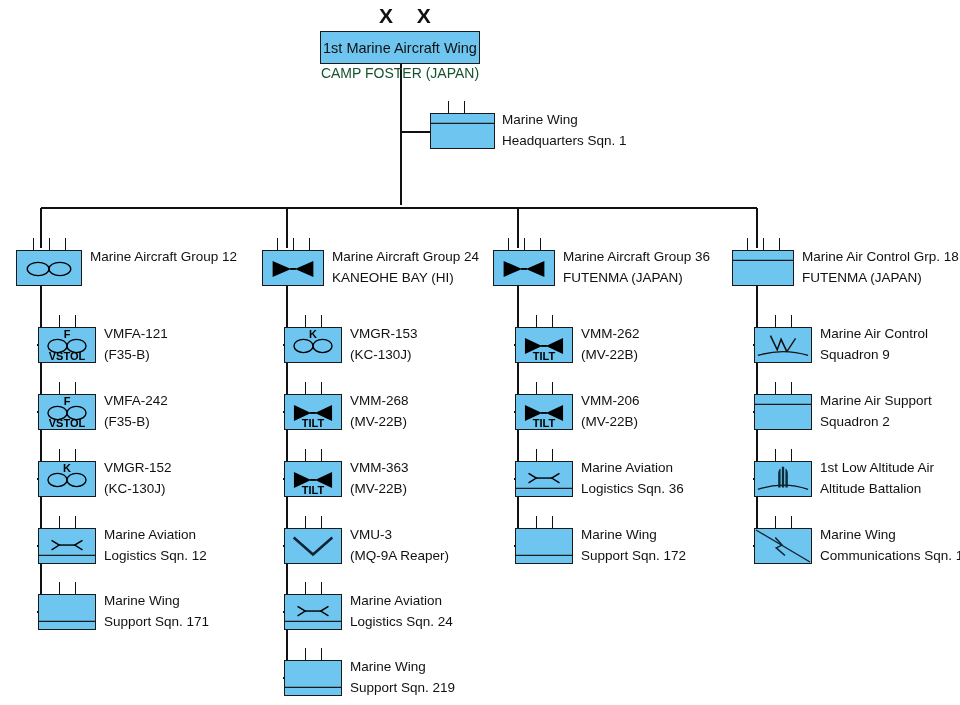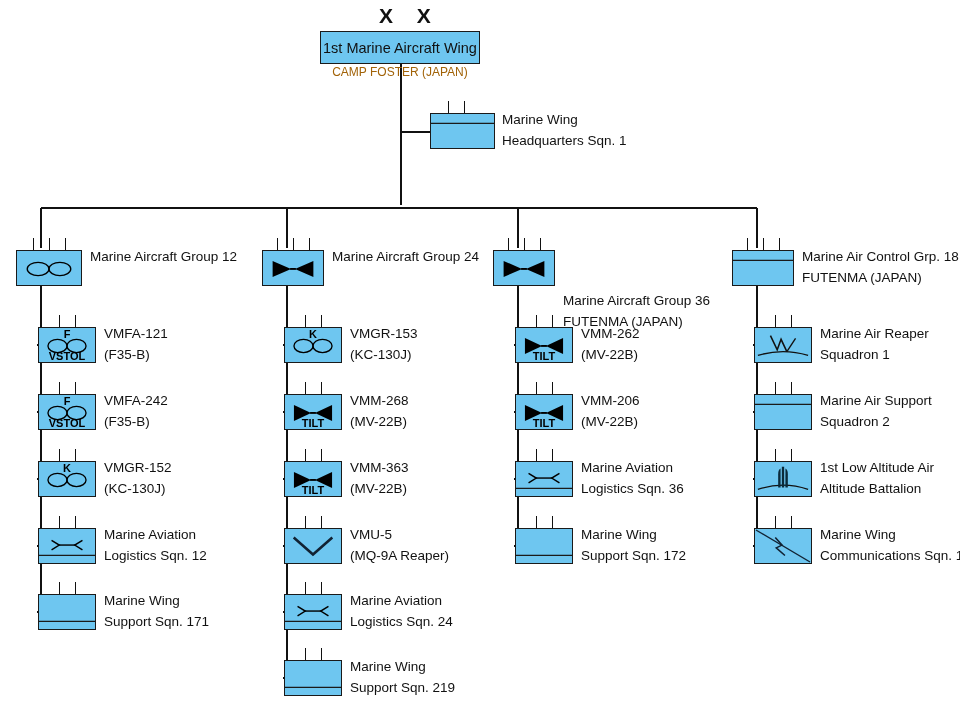--- a/index.html
+++ b/index.html
@@ -32,7 +32,7 @@
     letter-spacing:9px;font-family:"Liberation Sans", sans-serif;
   }
   .rootlabel{
-    position:absolute;font-size:12px;color:#a16207;white-space:nowrap;
+    position:absolute;font-size:14px;color:#14532d;white-space:nowrap;
   }
   .roottext{
     position:absolute;left:0;top:0;width:100%;height:100%;

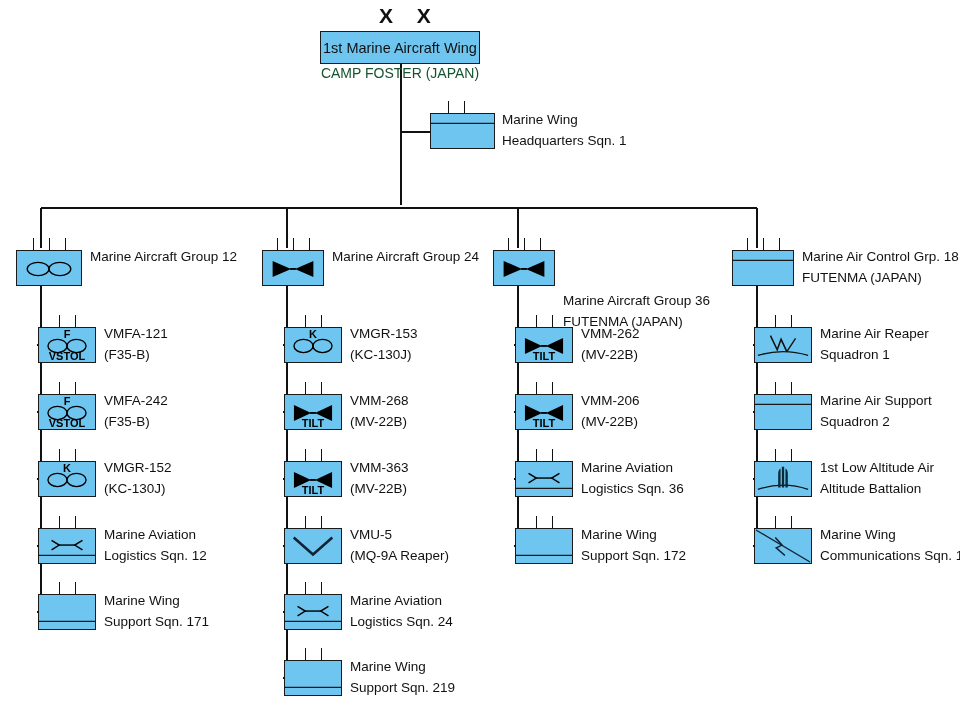--- a/index.html
+++ b/index.html
@@ -310,7 +310,7 @@
             <line x1="28" y1="19" x2="34" y2="19" stroke="#000" stroke-width="2"></line>
           </svg>
         </div>
-        <div class="label" style="left:70px;top:-4px;margin-top:44px;"><span>Marine Aircraft Group 36</span><span class="l2">FUTENMA (JAPAN)</span></div>
+        <div class="label" style="left:70px;top:-4px;"><span>Marine Aircraft Group 36</span><span class="l2">FUTENMA (JAPAN)</span></div>
       </div>
       <div class="node" style="left:515px;top:327px;">
         <div class="ticks" style="left:0;top:-12px;height:12px;width:58px;">

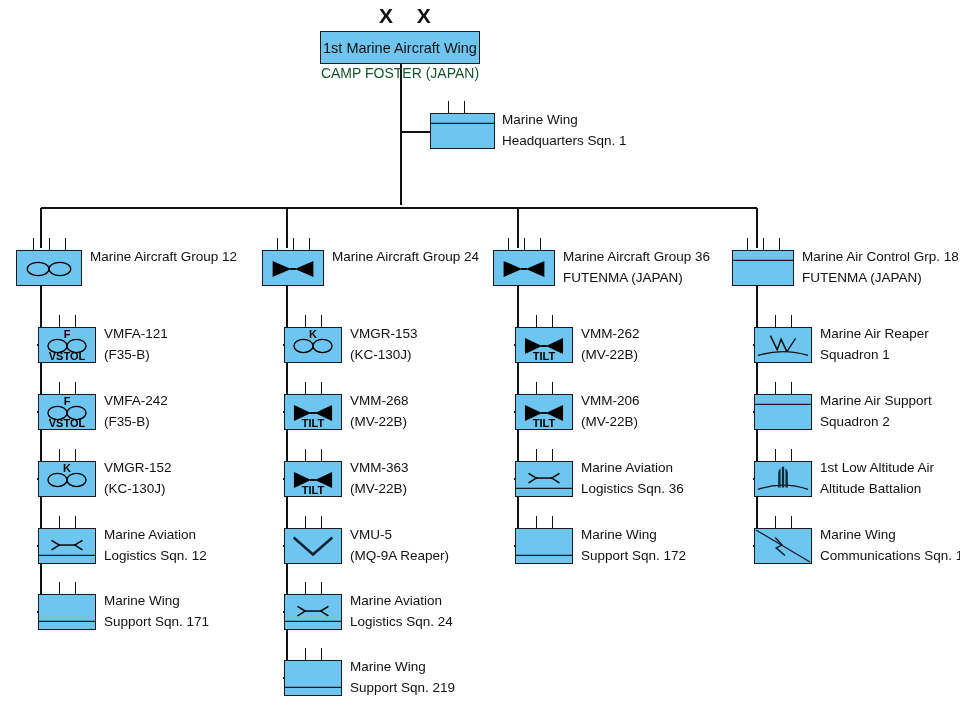--- a/index.html
+++ b/index.html
@@ -212,7 +212,7 @@
             <line x1="28" y1="19" x2="34" y2="19" stroke="#000" stroke-width="2"></line>
           </svg>
         </div>
-        <div class="label" style="left:70px;top:-4px;"><span>Marine Aircraft Group 24</span></div>
+        <div class="label" style="left:70px;top:-4px;"><span>Marine Aircraft Group 24</span><span class="l2">KANEOHE BAY (HI)</span></div>
       </div>
       <div class="node" style="left:284px;top:327px;">
         <div class="ticks" style="left:0;top:-12px;height:12px;width:58px;">

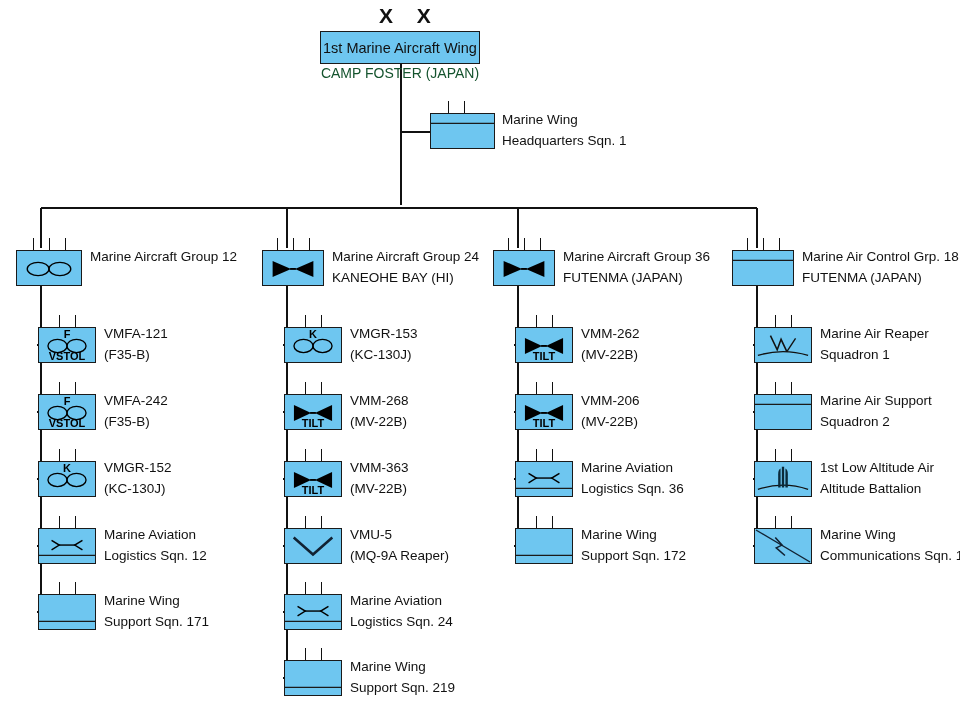--- a/index.html
+++ b/index.html
@@ -394,7 +394,7 @@
             <path d="M33 25 L42 11" fill="none" stroke="#111" stroke-width="1.4"></path>
           </svg>
         </div>
-        <div class="label" style="left:66px;top:-4px;"><span>Marine Air Reaper</span><span class="l2">Squadron 1</span></div>
+        <div class="label" style="left:66px;top:-4px;"><span>Marine Air Control</span><span class="l2">Squadron 1</span></div>
       </div>
       <div class="node" style="left:754px;top:394px;">
         <div class="ticks" style="left:0;top:-12px;height:12px;width:58px;">

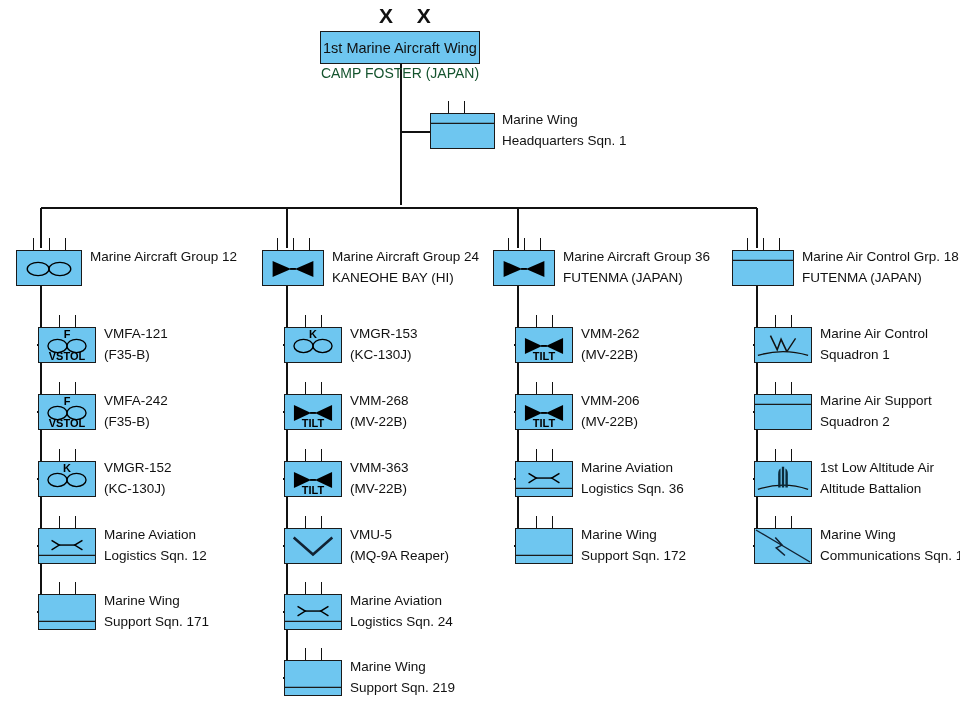--- a/index.html
+++ b/index.html
@@ -394,7 +394,7 @@
             <path d="M33 25 L42 11" fill="none" stroke="#111" stroke-width="1.4"></path>
           </svg>
         </div>
-        <div class="label" style="left:66px;top:-4px;"><span>Marine Air Control</span><span class="l2">Squadron 1</span></div>
+        <div class="label" style="left:66px;top:-4px;"><span>Marine Air Control</span><span class="l2">Squadron 9</span></div>
       </div>
       <div class="node" style="left:754px;top:394px;">
         <div class="ticks" style="left:0;top:-12px;height:12px;width:58px;">

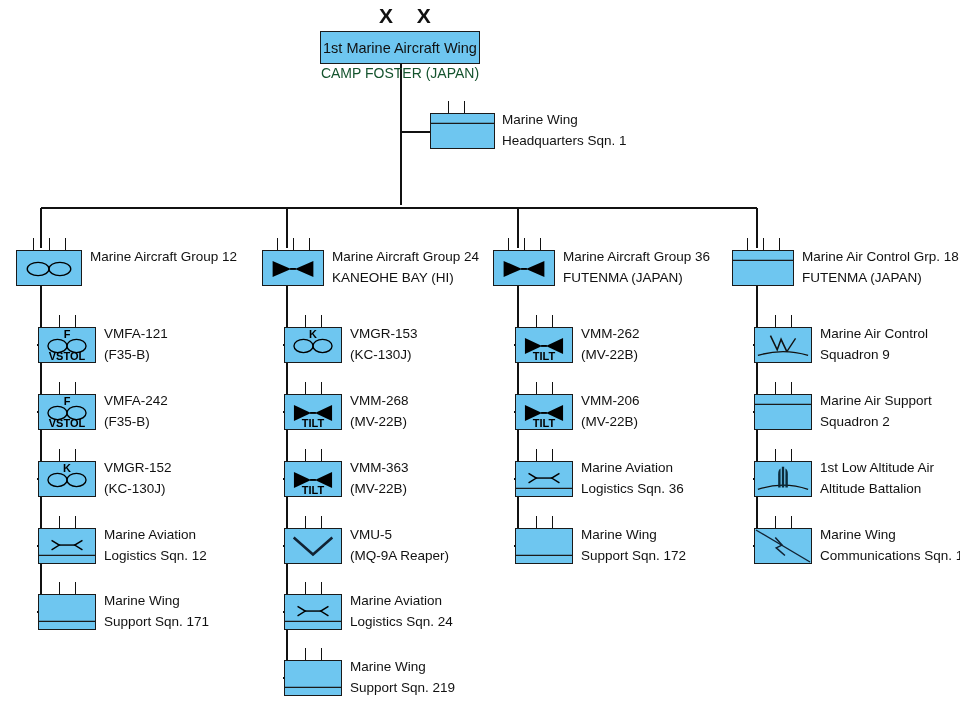--- a/index.html
+++ b/index.html
@@ -268,7 +268,7 @@
             <path d="M9 9 L29 27 L49 9" fill="none" stroke="#123" stroke-width="2.6" stroke-linejoin="miter"></path>
           </svg>
         </div>
-        <div class="label" style="left:66px;top:-4px;"><span>VMU-5</span><span class="l2">(MQ-9A Reaper)</span></div>
+        <div class="label" style="left:66px;top:-4px;"><span>VMU-3</span><span class="l2">(MQ-9A Reaper)</span></div>
       </div>
       <div class="node" style="left:284px;top:594px;">
         <div class="ticks" style="left:0;top:-12px;height:12px;width:58px;">

